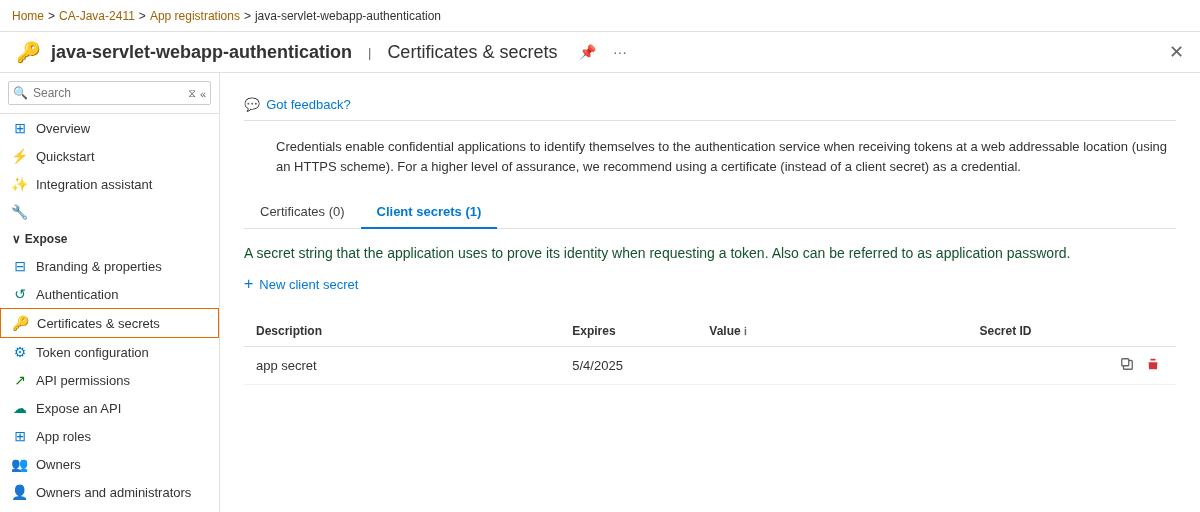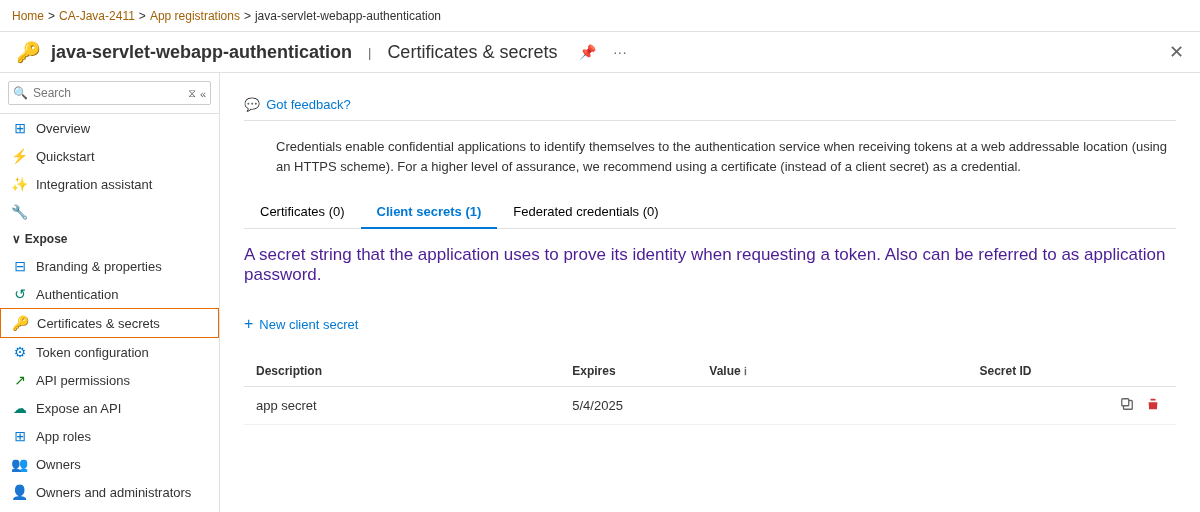--- a/index.html
+++ b/index.html
@@ -46,7 +46,7 @@
 
     
     .tabs { display: flex; border-bottom: 1px solid #e0e0e0; margin-bottom: 16px; }
-    .tab { padding: 8px 16px; cursor: pointer; font-size: 13px; color: #000000; border-bottom: 2px solid transparent; margin-bottom: -1px; }
+    .tab { padding: 8px 16px; cursor: pointer; font-size: 13px; color: #404040; border-bottom: 2px solid transparent; margin-bottom: -1px; }
     .tab.active { color: #0078d4; border-bottom: 2px solid #0078d4; font-weight: 600; }
 
     

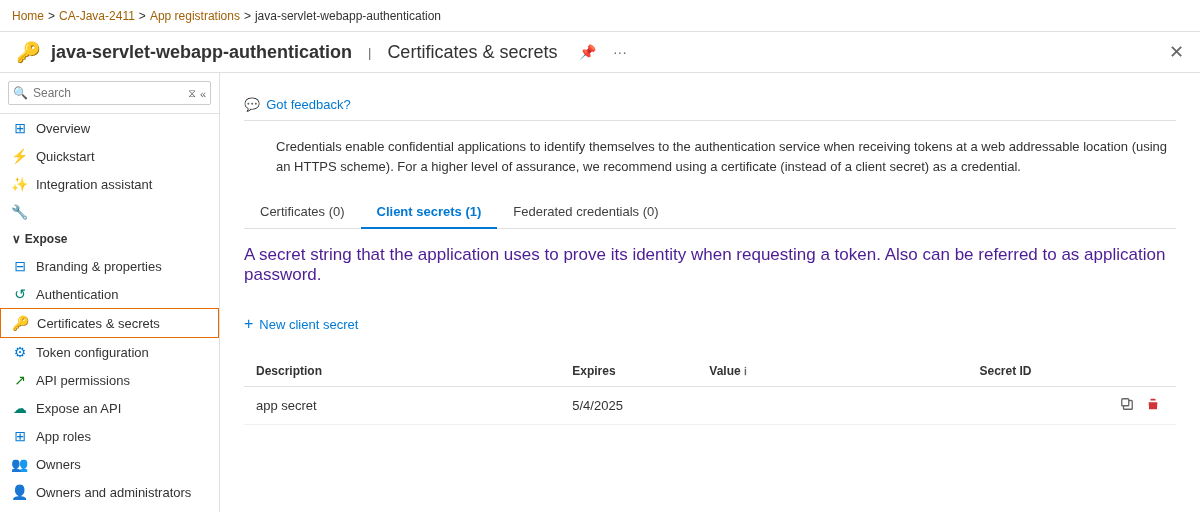--- a/index.html
+++ b/index.html
@@ -188,7 +188,6 @@
     <div class="tabs">
       <div class="tab">Certificates (0)</div>
       <div class="tab active">Client secrets (1)</div>
-      <div class="tab">Federated credentials (0)</div>
     </div>
 
     <p class="secret-description">A secret string that the application uses to prove its identity when requesting a token. Also can be referred to as application password.</p>

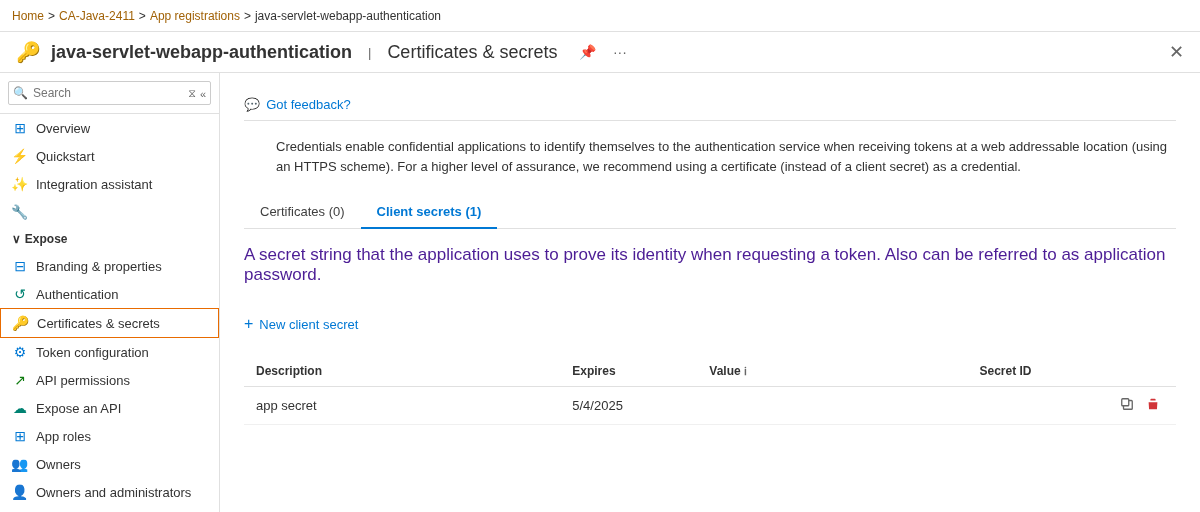--- a/index.html
+++ b/index.html
@@ -50,7 +50,7 @@
     .tab.active { color: #0078d4; border-bottom: 2px solid #0078d4; font-weight: 600; }
 
     
-    .secret-description { font-size: 17px; color: #4c1d95; margin-bottom: 24px; }
+    .secret-description { font-size: 14px; color: #14532d; margin-bottom: 8px; }
     .add-secret-btn { display: flex; align-items: center; gap: 6px; padding: 6px 0; cursor: pointer; color: #0078d4; font-size: 13px; background: none; border: none; margin-bottom: 16px; }
     .add-secret-btn .plus-icon { font-size: 16px; }
 

